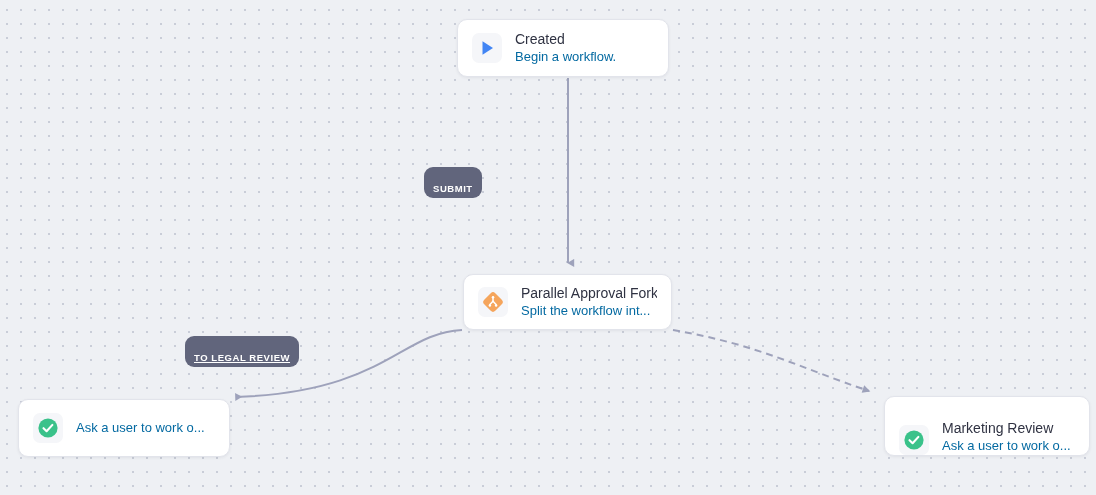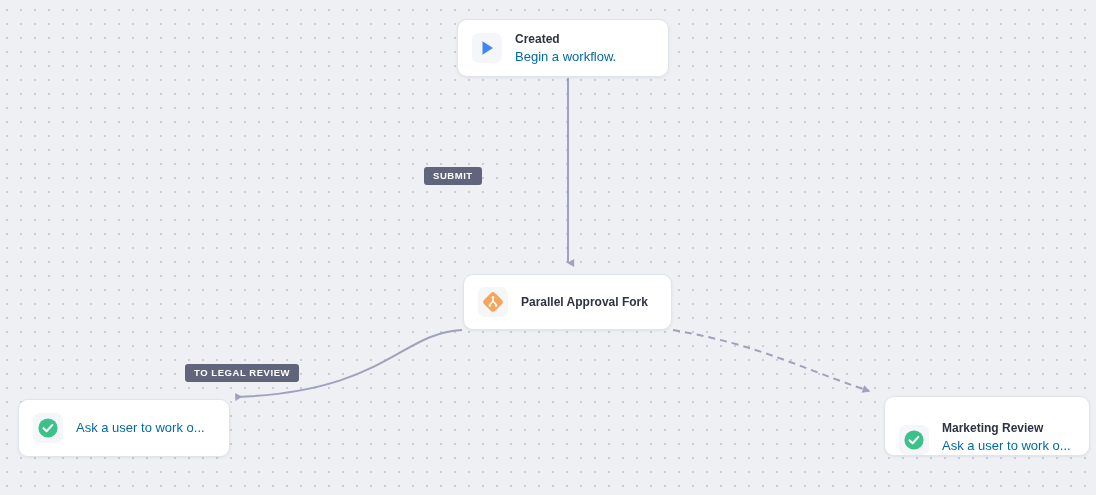--- a/index.html
+++ b/index.html
@@ -58,8 +58,8 @@
     min-width: 0;
   }
   .node-title {
-    font-size: 12px;
-    font-weight: bold;
+    font-size: 14px;
+    font-weight: normal;
     color: #2f3242;
     line-height: 17px;
     white-space: nowrap;

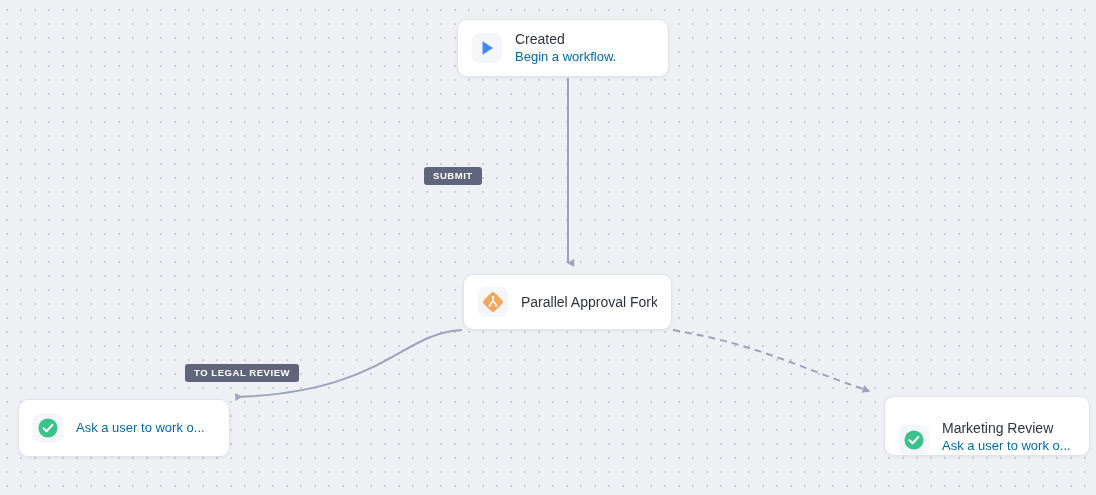--- a/index.html
+++ b/index.html
@@ -86,8 +86,8 @@
     font-size: 9.5px;
     font-weight: bold;
     letter-spacing: 0.55px;
-    border-radius: 3px;
-    padding: 3px 9px 4px 9px;
+    border-radius: 9px;
+    padding: 16px 9px 4px 9px;
     line-height: 11px;
     white-space: nowrap;
   }

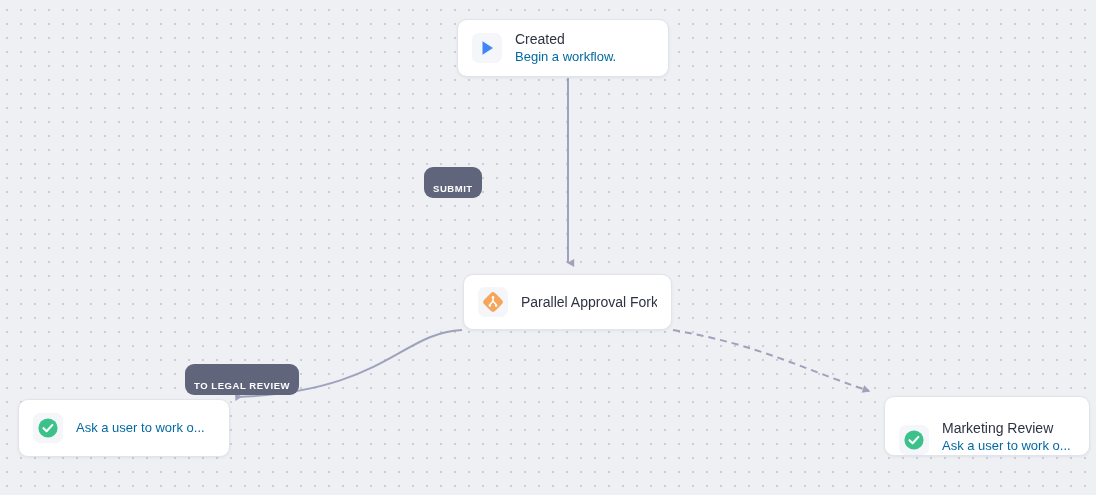--- a/index.html
+++ b/index.html
@@ -148,6 +148,7 @@
     </div>
     <div class="node-text">
       <div class="node-title">Parallel Approval Fork</div>
+      <div class="node-sub">Split the workflow int...</div>
     </div>
   </div>
 

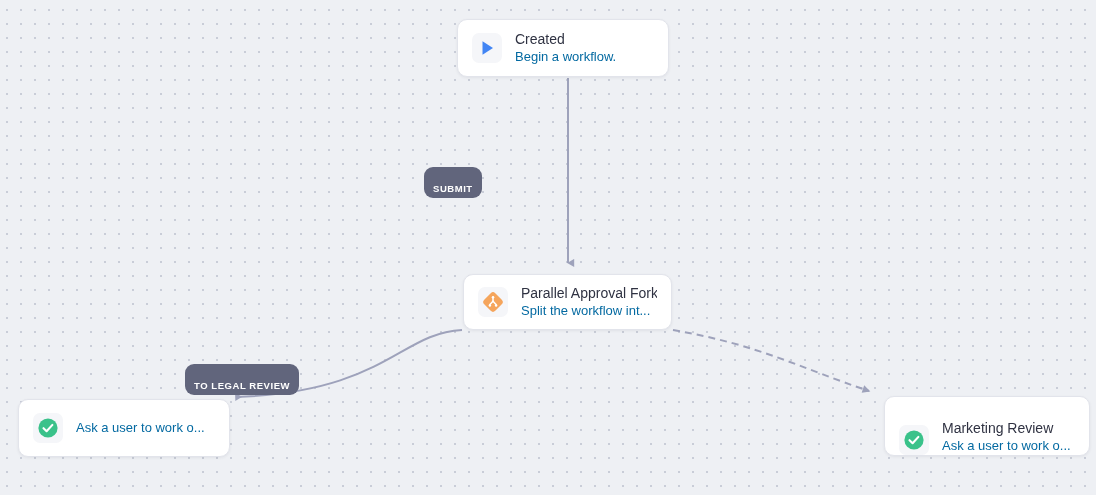--- a/index.html
+++ b/index.html
@@ -92,7 +92,7 @@
     white-space: nowrap;
   }
   #label-submit      { left: 424px; top: 167px; }
-  #label-legal       { left: 185px; top: 364px; }
+  #label-legal       { left: 185px; top: 336px; text-decoration: underline; }
   #label-marketing   { left: 597px; top: 355px; }
 </style>
 </head>

